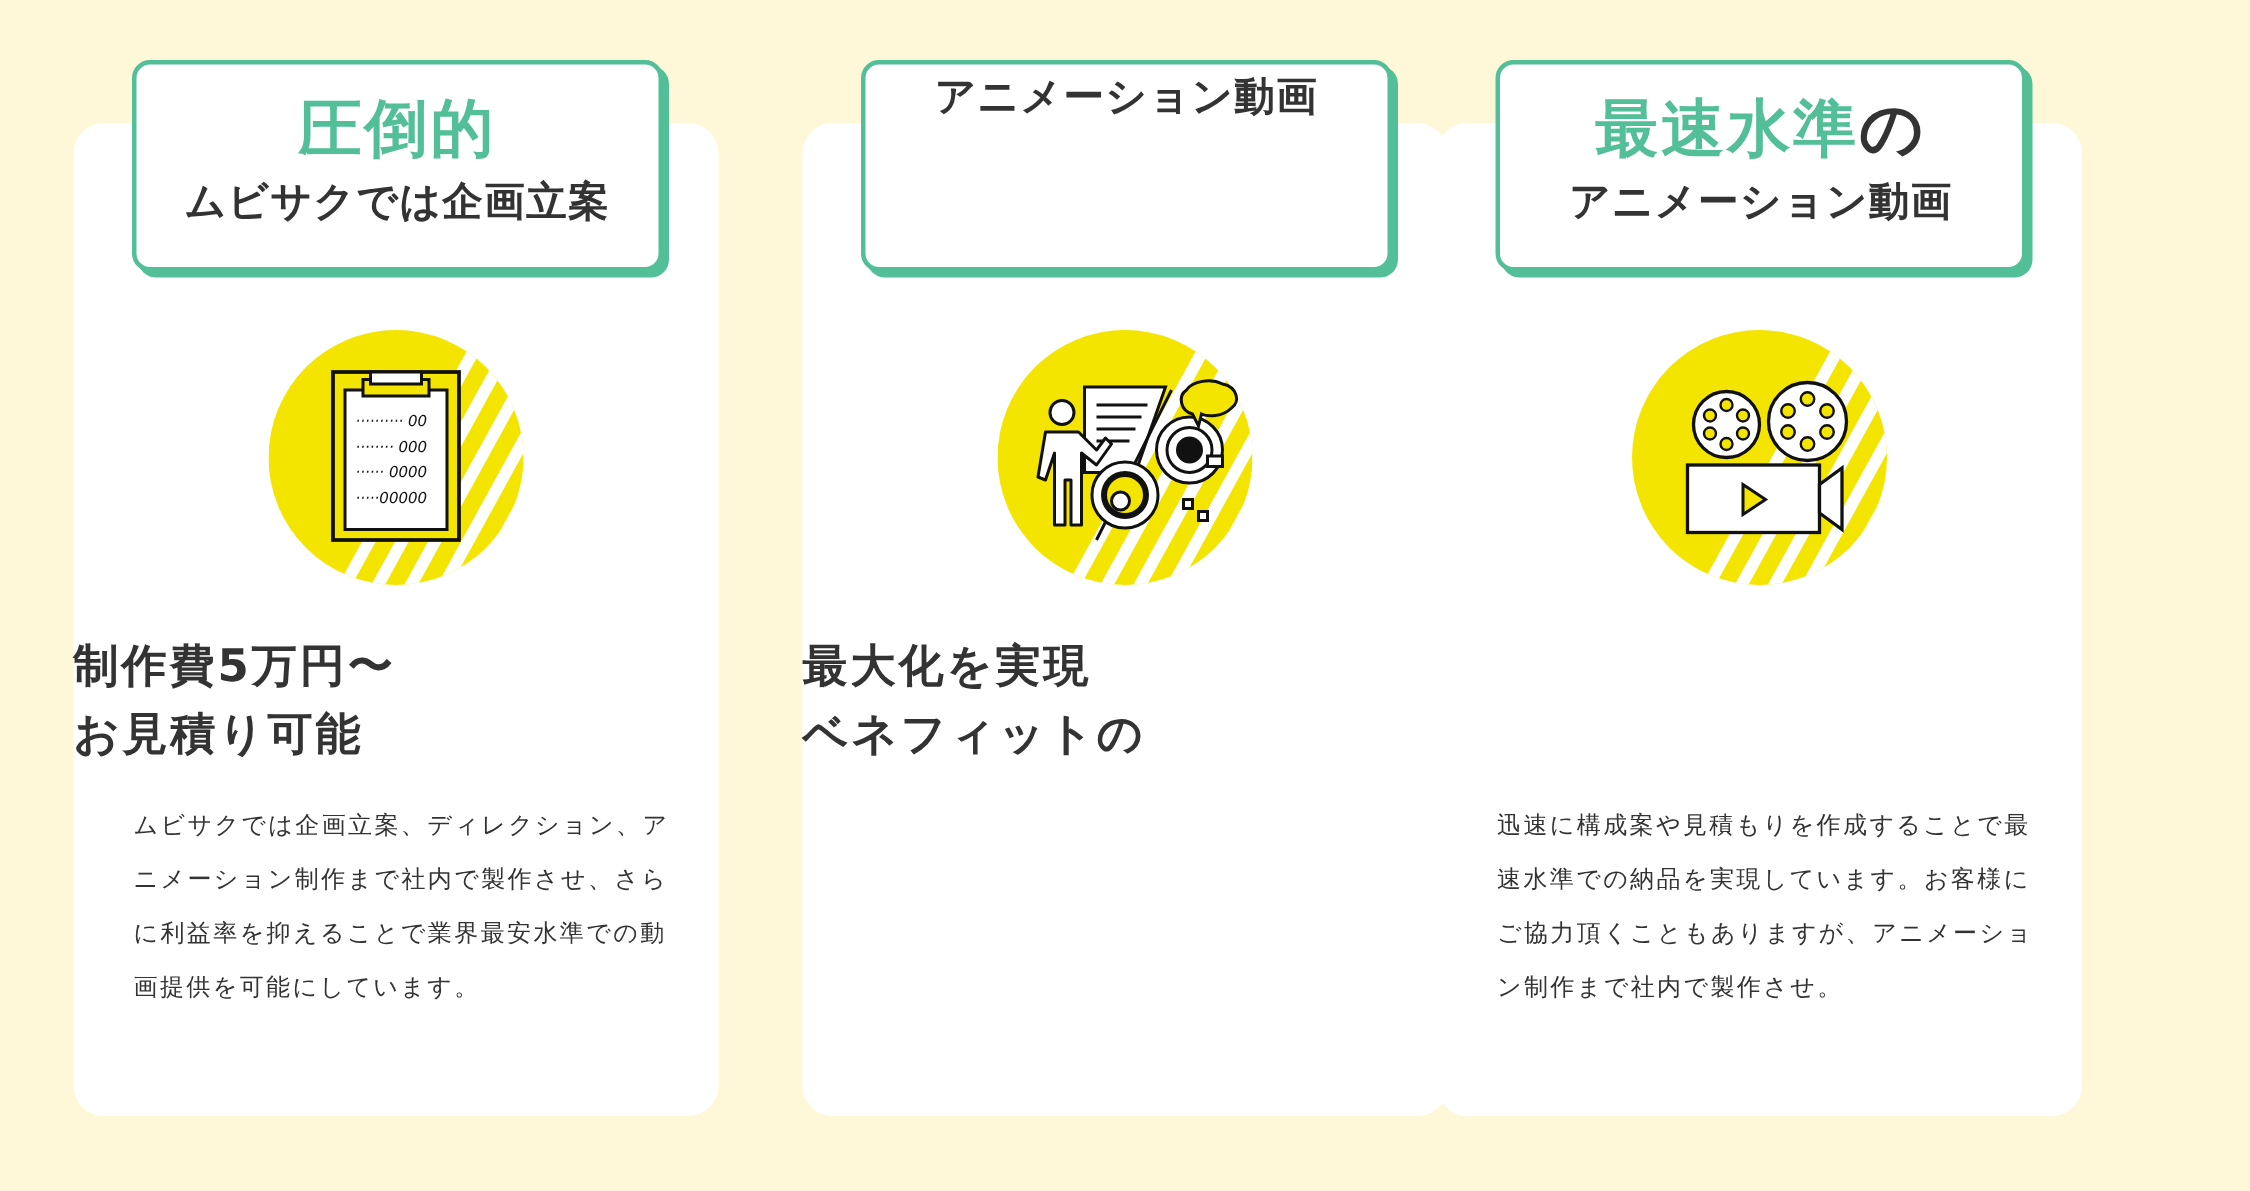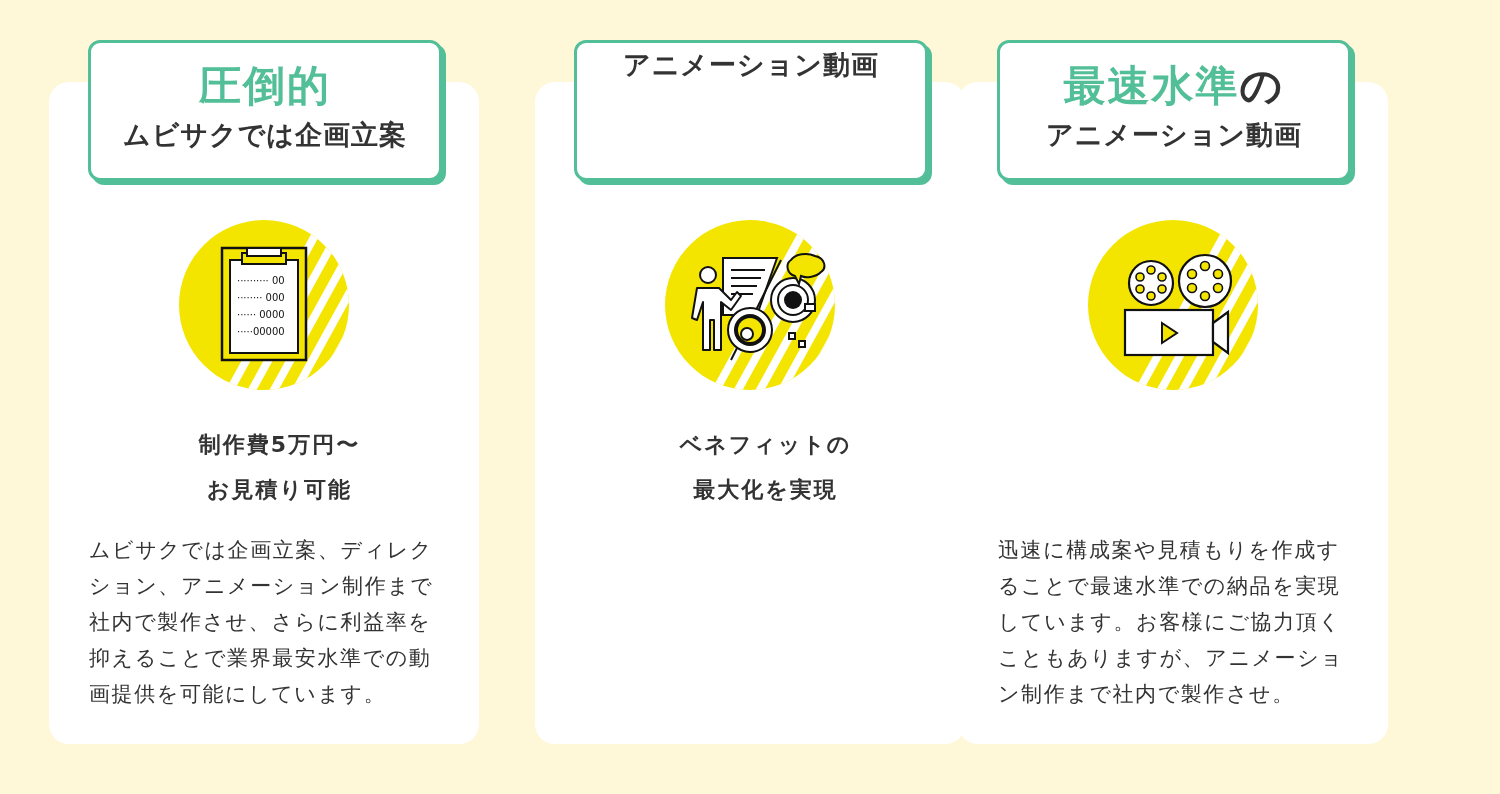--- a/index.html
+++ b/index.html
@@ -62,6 +62,7 @@
     top: 220px;
     width: 170px;
     height: 170px;
+    font-style: italic;
   }
   .illus svg { width: 170px; height: 170px; display: block; }
   .headline {

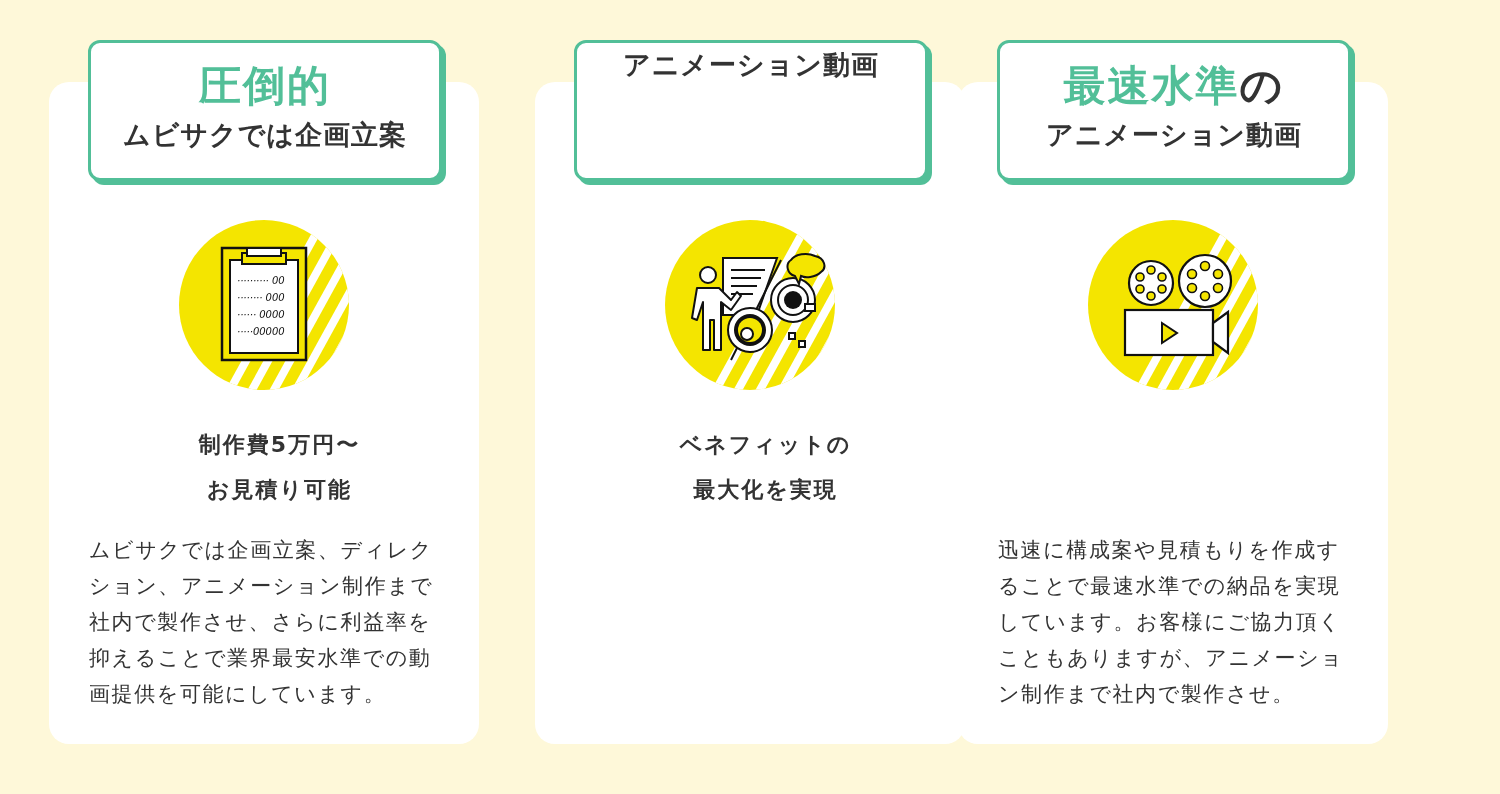--- a/index.html
+++ b/index.html
@@ -70,13 +70,12 @@
     left: 0;
     top: 422px;
     width: 430px;
-    text-align: center;
-    font-size: 22px;
+    text-align: left;
+    font-size: 30px;
     font-weight: bold;
     line-height: 45px;
     letter-spacing: 2px;
     color: #333333;
-    padding-left: 31px;
   }
   .body-text {
     position: absolute;

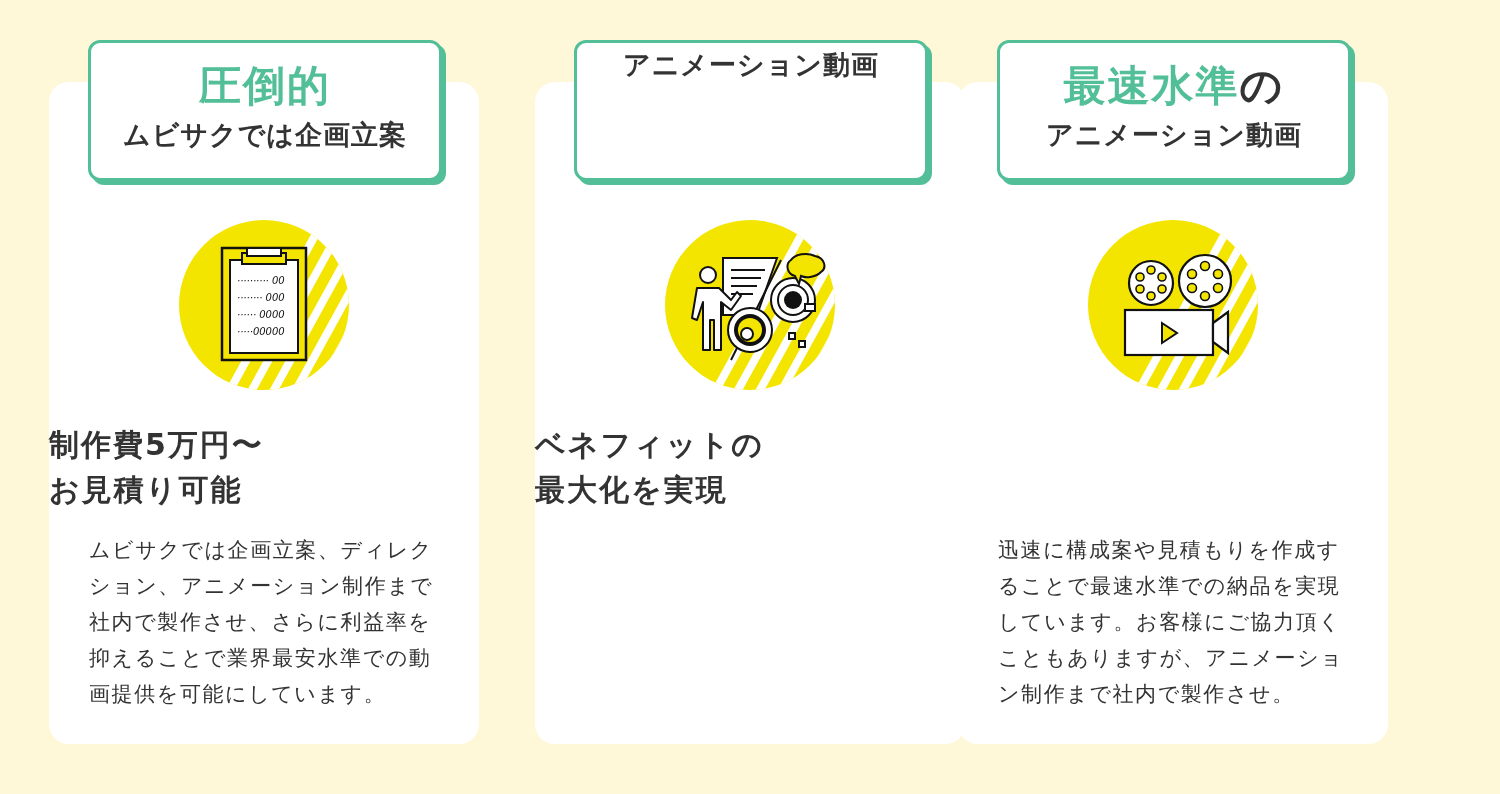--- a/index.html
+++ b/index.html
@@ -183,8 +183,8 @@
     </svg>
   </div>
   <div class="headline">
+    <div>最大化を実現</div>
     <div>ベネフィットの</div>
-    <div>最大化を実現</div>
   </div>
 </div>
 

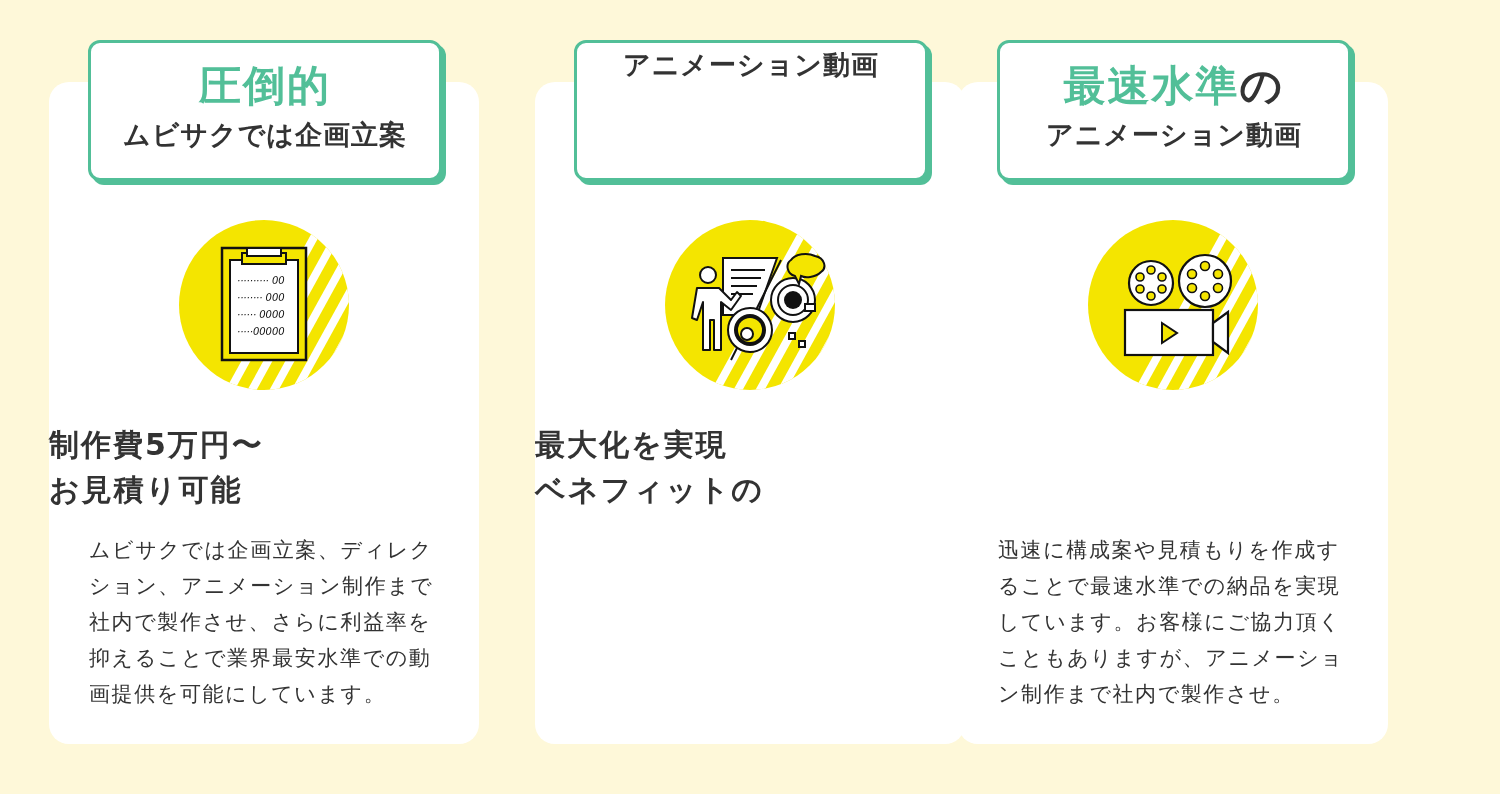--- a/index.html
+++ b/index.html
@@ -82,7 +82,7 @@
     left: 40px;
     top: 532px;
     width: 362px;
-    font-size: 21px;
+    font-size: 16px;
     line-height: 36px;
     letter-spacing: 1.6px;
     color: #333333;

